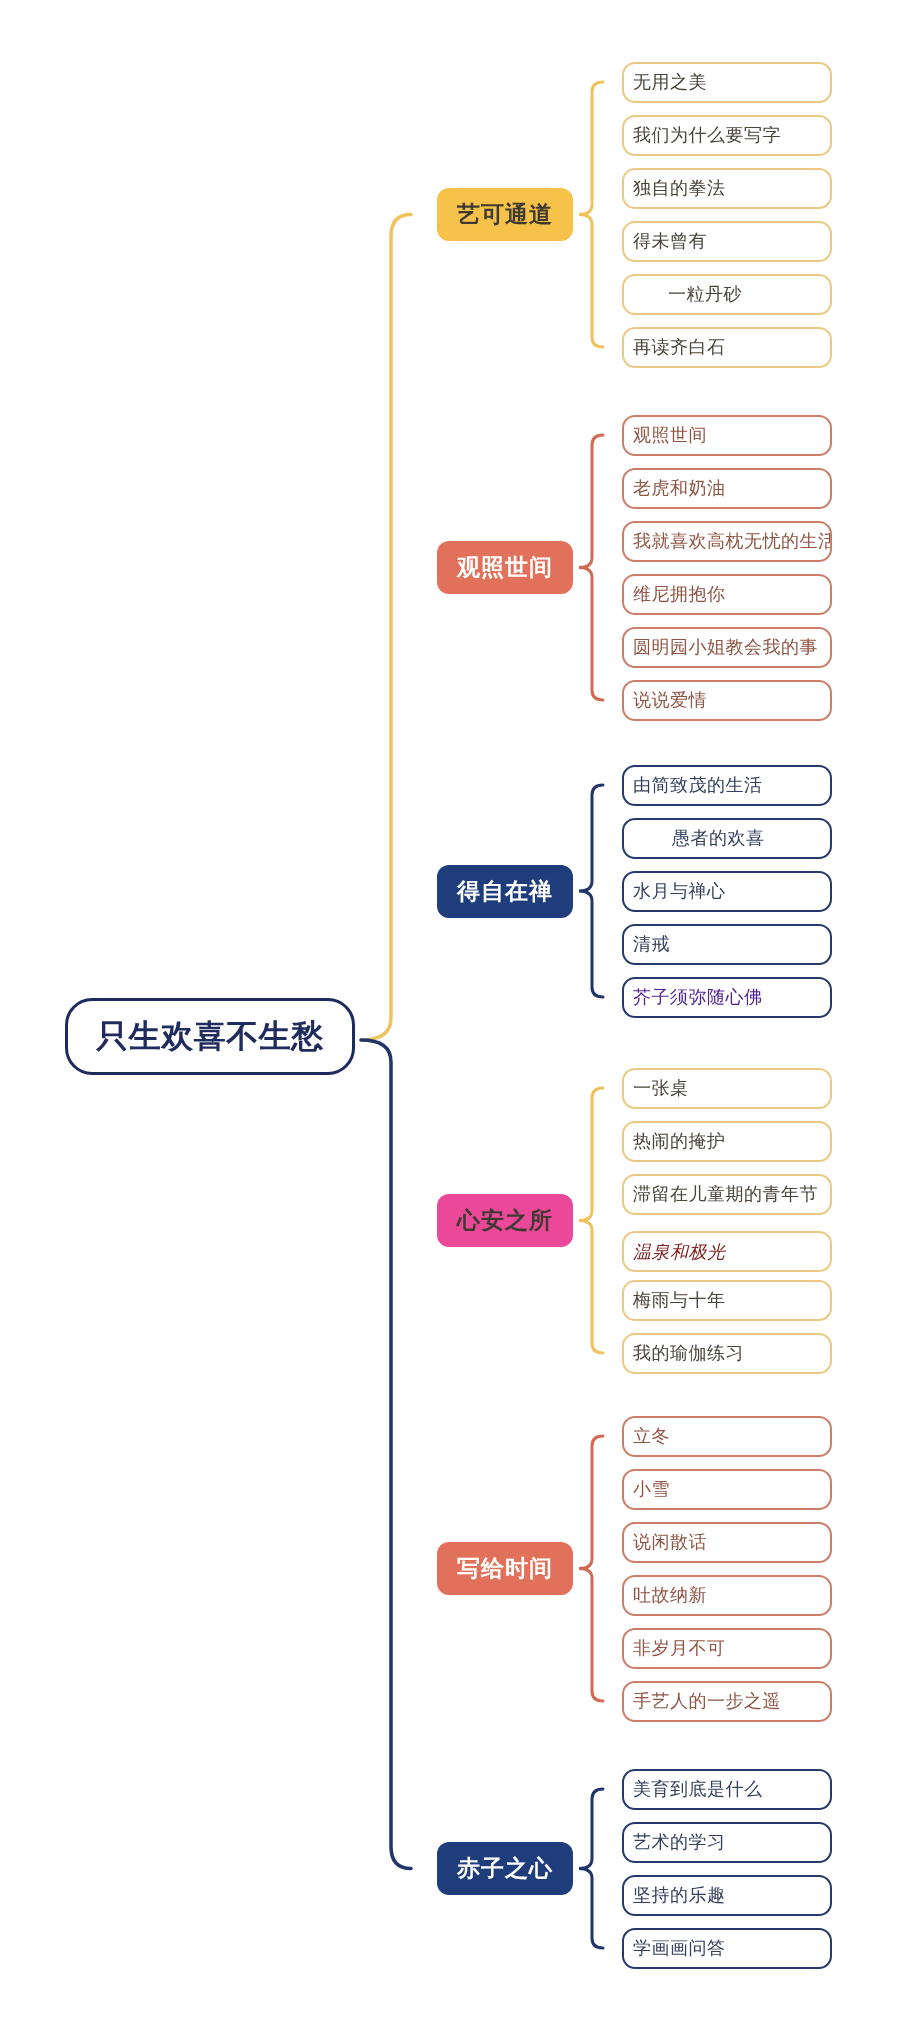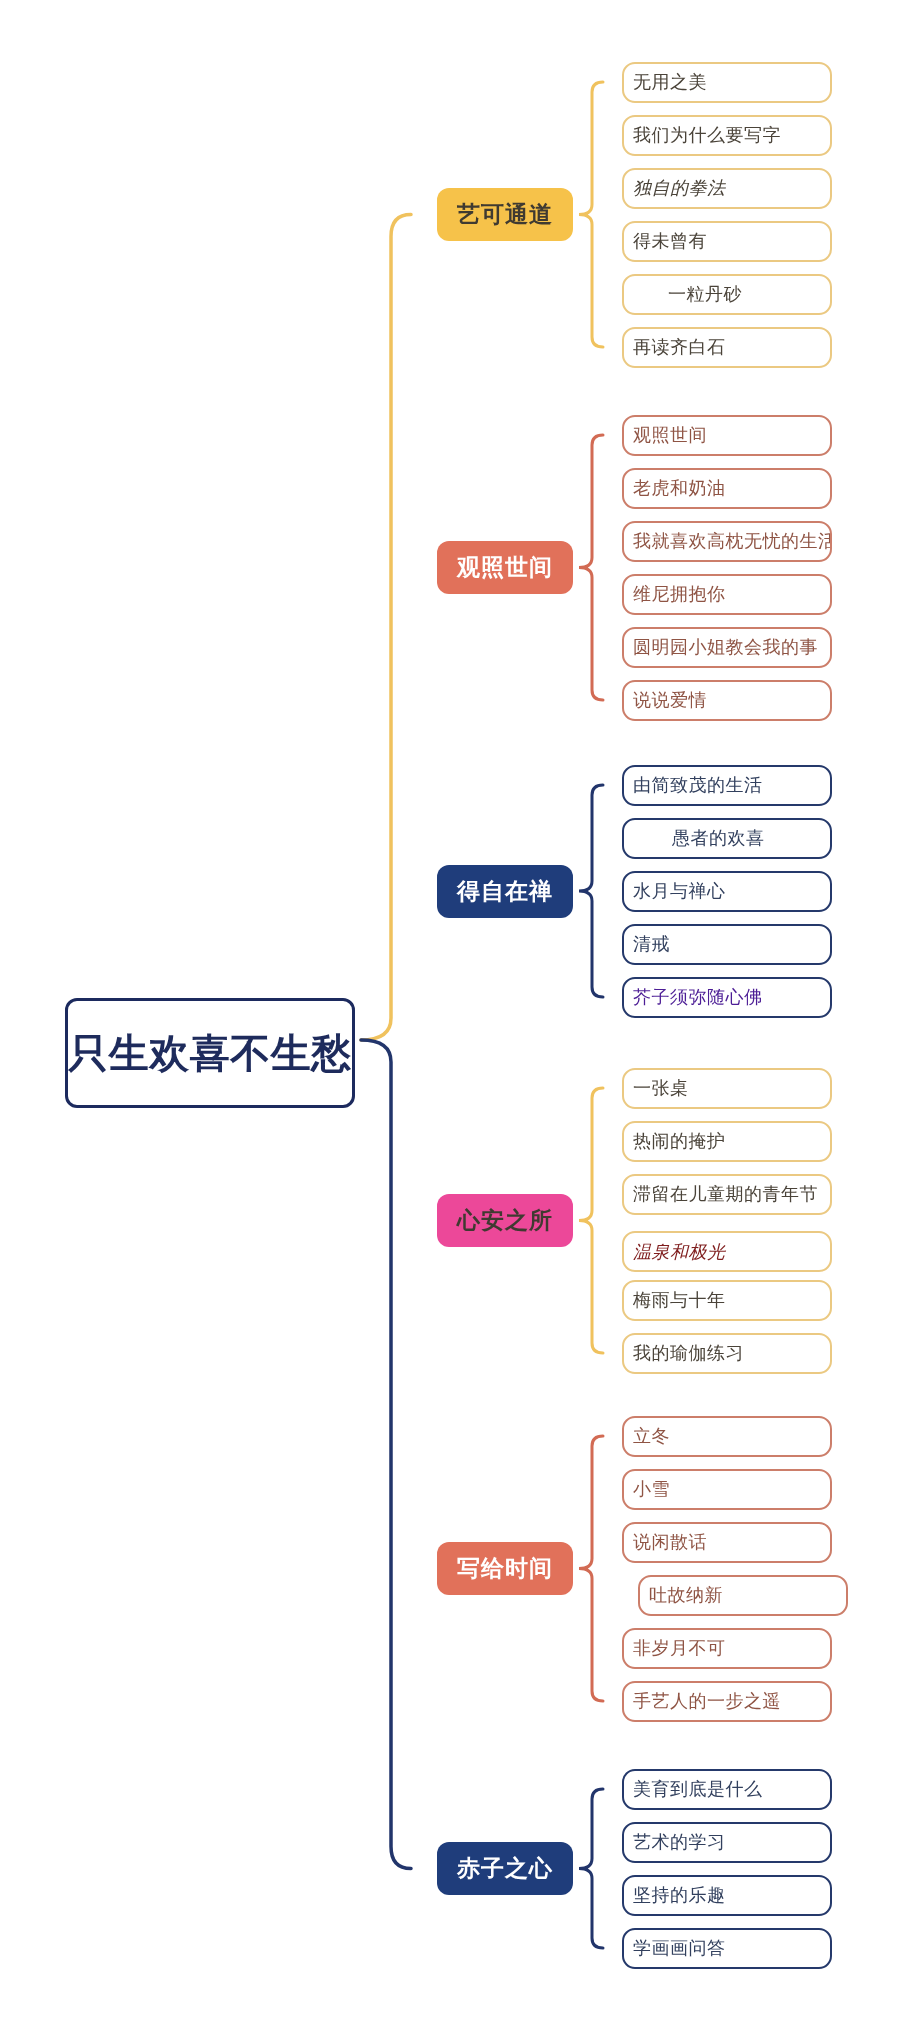--- a/index.html
+++ b/index.html
@@ -39,7 +39,7 @@
       <div class="topic branch" style="top: 188px; background: rgb(246, 194, 74); color: rgb(63, 58, 49);">艺可通道</div>
       <div class="topic child" style="top: 61.5px; border-color: rgb(235, 201, 130); color: rgb(74, 67, 57);">无用之美</div>
       <div class="topic child" style="top: 114.5px; border-color: rgb(235, 201, 130); color: rgb(74, 67, 57);">我们为什么要写字</div>
-      <div class="topic child" style="top: 167.5px; border-color: rgb(235, 201, 130); color: rgb(74, 67, 57); font-style: italic;">独自的拳法</div>
+      <div class="topic child" style="top: 167.5px; border-color: rgb(235, 201, 130); color: rgb(74, 67, 57);">独自的拳法</div>
       <div class="topic child" style="top: 220.5px; border-color: rgb(235, 201, 130); color: rgb(74, 67, 57);">得未曾有</div>
       <div class="topic child" style="top: 273.5px; border-color: rgb(235, 201, 130); color: rgb(74, 67, 57); padding-left: 44px;">一粒丹砂</div>
       <div class="topic child" style="top: 326.5px; border-color: rgb(235, 201, 130); color: rgb(74, 67, 57);">再读齐白石</div>

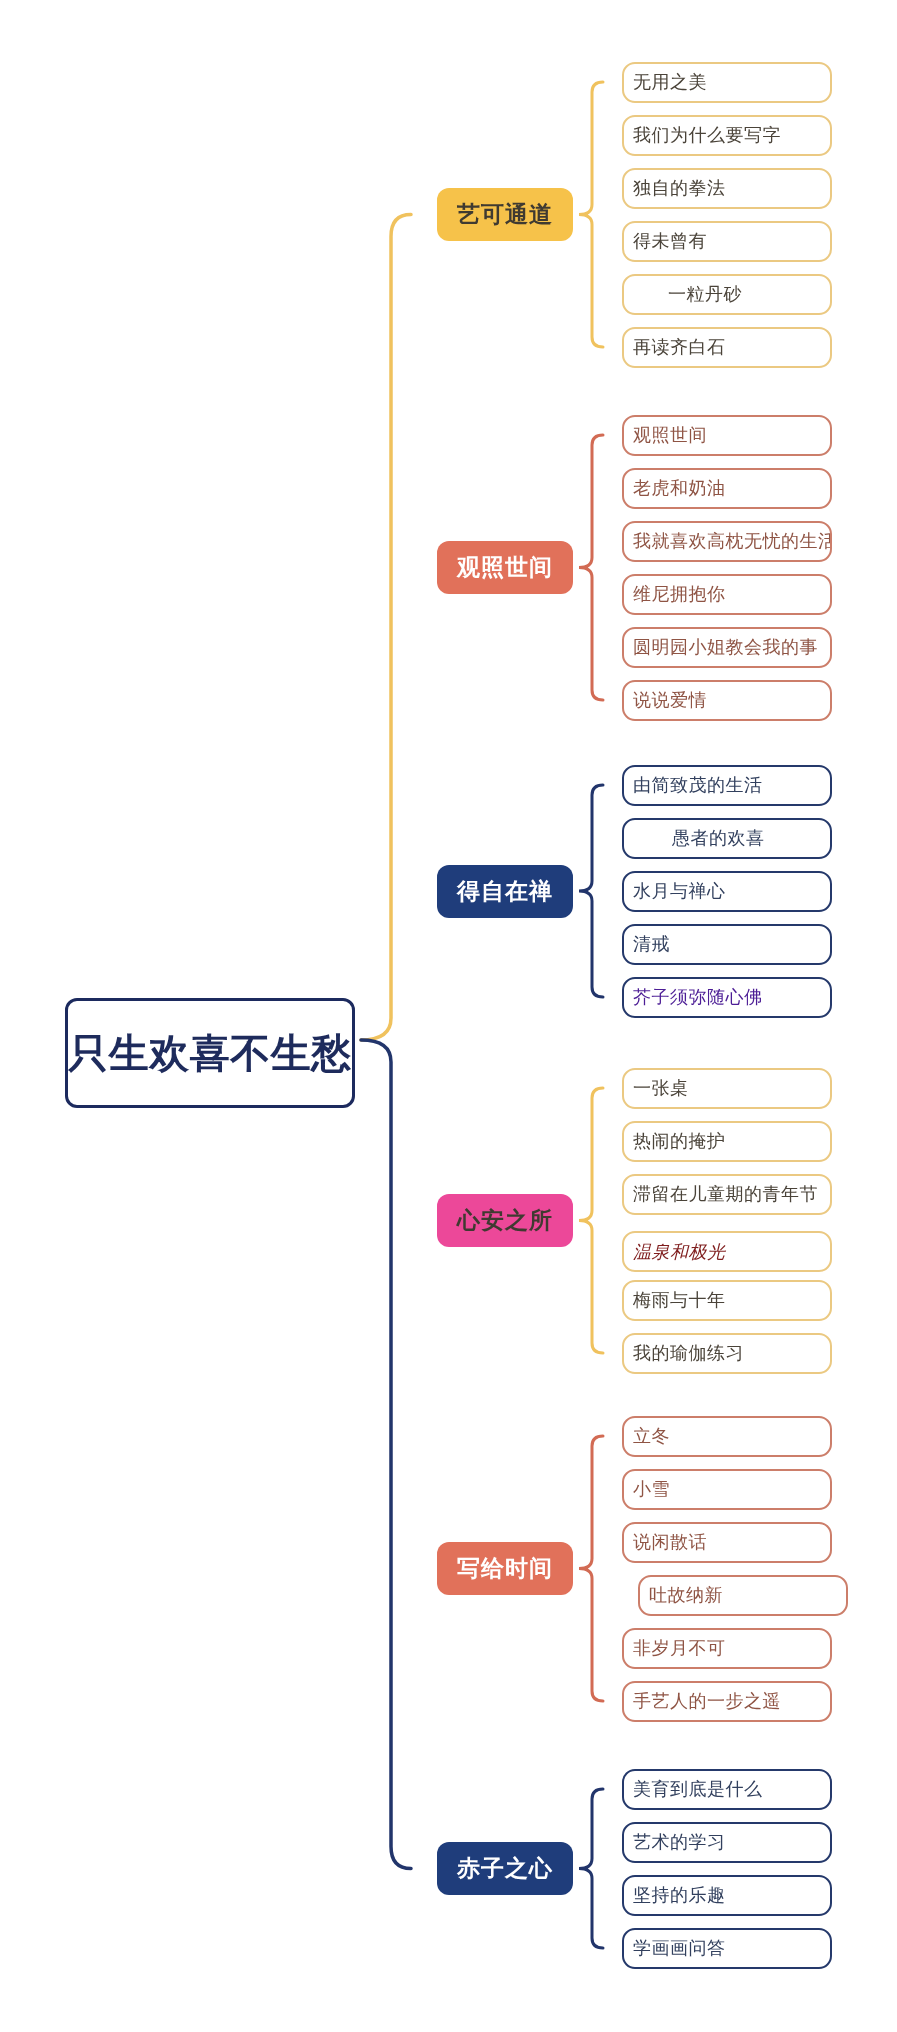--- a/index.html
+++ b/index.html
@@ -7,9 +7,9 @@
   #stage{position:relative;width:897px;height:2032px;background:#ffffff;overflow:hidden;}
   #connector-layer{position:absolute;left:0;top:0;z-index:1;}
   .topic{position:absolute;box-sizing:border-box;z-index:2;display:flex;align-items:center;white-space:nowrap;}
-  .central{width:290px;height:110px;left:65px;top:998px;background:#ffffff;
-           border:3.5px solid #1C2A5E;border-radius:12px;justify-content:center;
-           font-size:40px;font-weight:bold;letter-spacing:0.5px;}
+  .central{width:290px;height:77px;left:65px;top:998px;background:#ffffff;
+           border:3.5px solid #1C2A5E;border-radius:27px;justify-content:center;
+           font-size:32px;font-weight:bold;letter-spacing:0.5px;}
   .branch{width:136px;height:53px;left:437px;border:none;border-radius:12px;
           justify-content:center;font-size:23px;font-weight:bold;letter-spacing:1px;}
   .child{width:210px;height:41px;left:622px;background:#ffffff;border:2.5px solid;

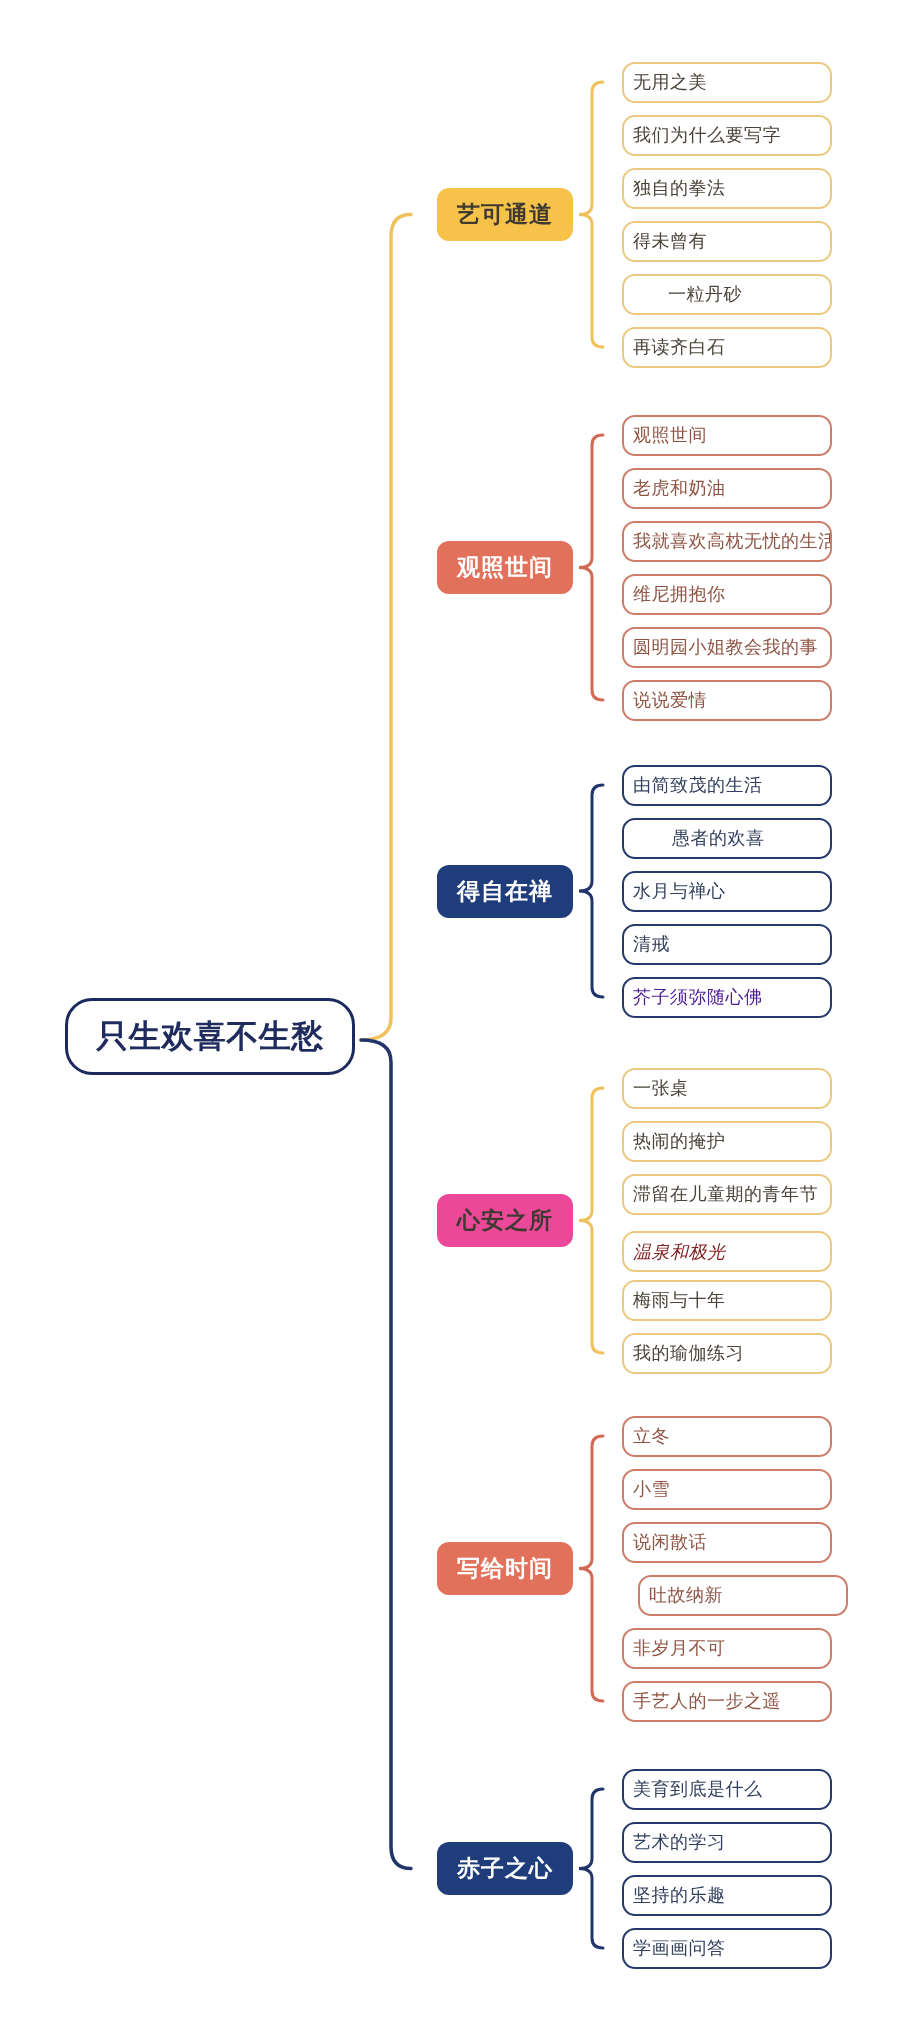--- a/index.html
+++ b/index.html
@@ -67,7 +67,7 @@
       <div class="topic child" style="top: 1415.5px; border-color: rgb(204, 126, 106); color: rgb(143, 84, 68);">立冬</div>
       <div class="topic child" style="top: 1468.5px; border-color: rgb(204, 126, 106); color: rgb(143, 84, 68);">小雪</div>
       <div class="topic child" style="top: 1521.5px; border-color: rgb(204, 126, 106); color: rgb(143, 84, 68);">说闲散话</div>
-      <div class="topic child" style="top: 1574.5px; border-color: rgb(204, 126, 106); color: rgb(143, 84, 68); margin-left: 16px;">吐故纳新</div>
+      <div class="topic child" style="top: 1574.5px; border-color: rgb(204, 126, 106); color: rgb(143, 84, 68);">吐故纳新</div>
       <div class="topic child" style="top: 1627.5px; border-color: rgb(204, 126, 106); color: rgb(143, 84, 68);">非岁月不可</div>
       <div class="topic child" style="top: 1680.5px; border-color: rgb(204, 126, 106); color: rgb(143, 84, 68);">手艺人的一步之遥</div>
       <div class="topic branch" style="top: 1842px; background: rgb(31, 61, 123); color: rgb(255, 255, 255);">赤子之心</div>

